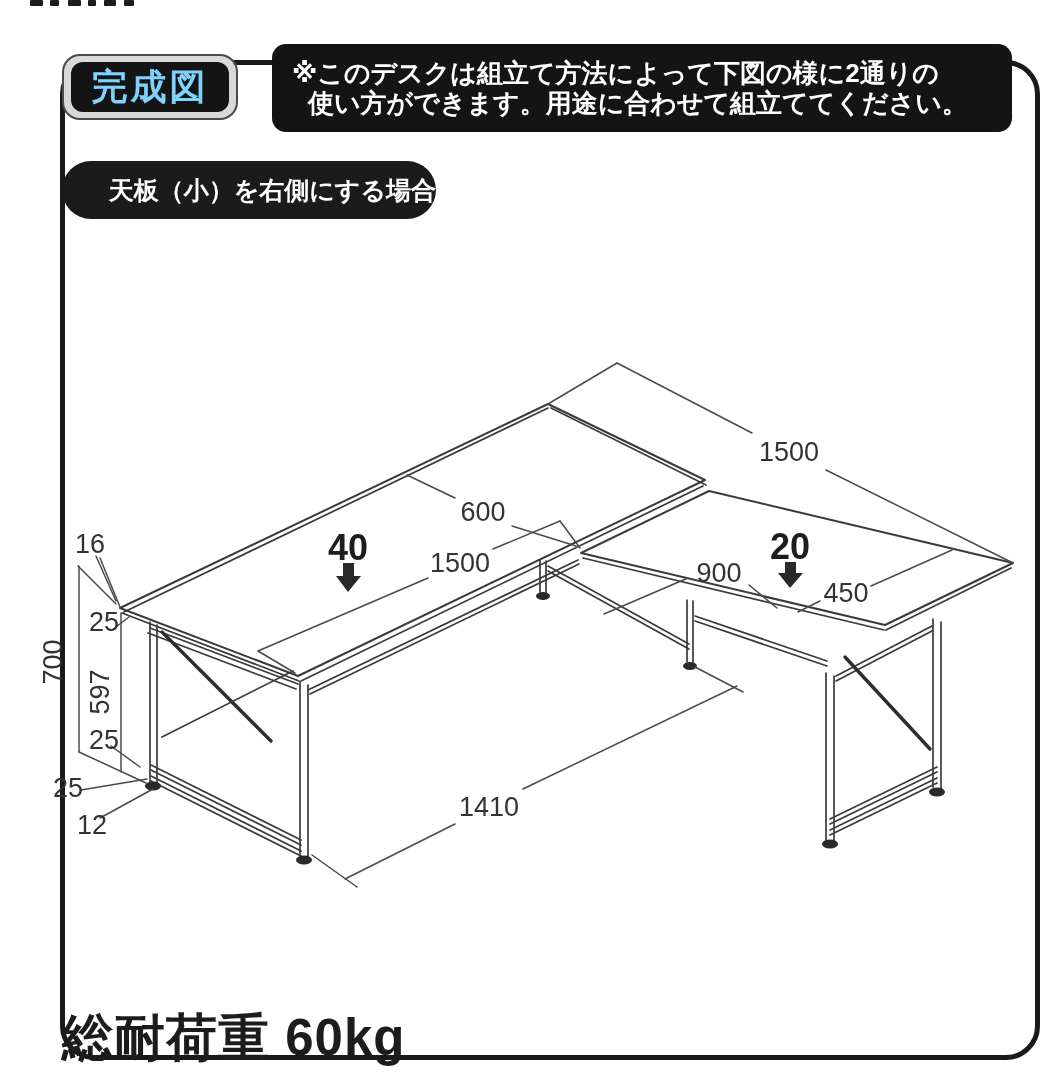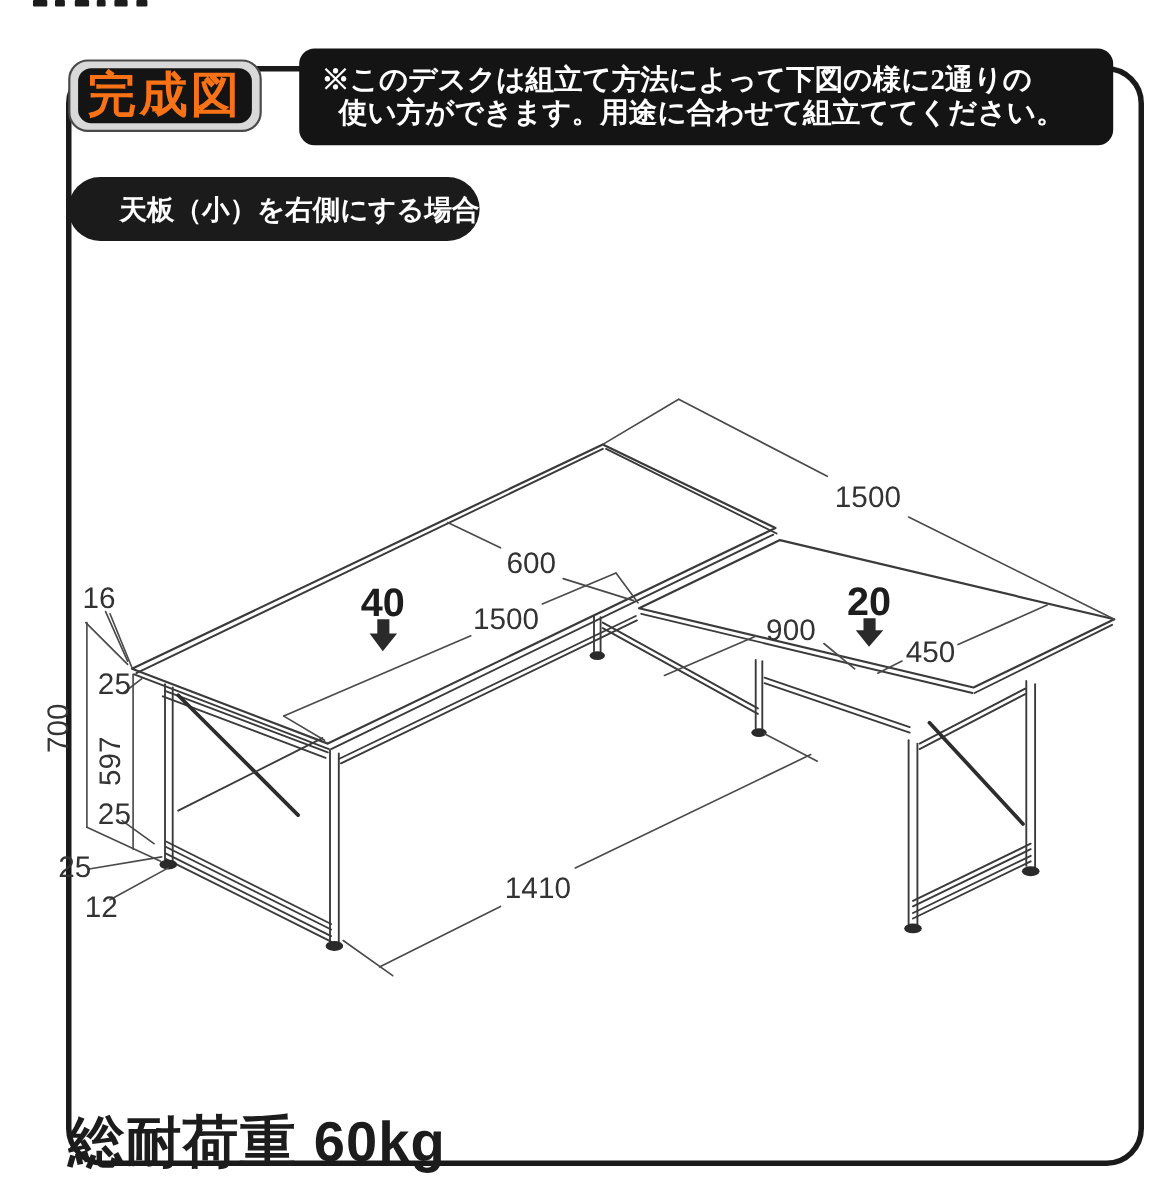--- a/index.html
+++ b/index.html
@@ -14,7 +14,7 @@
          display:flex;align-items:center;justify-content:center;}
   .kansei-inner{width:158px;height:50px;background:#141414;border-radius:12px;
          display:flex;align-items:center;justify-content:center;}
-  .kansei-inner span{color:#f97316;font-size:44px;font-weight:bold;letter-spacing:3px;line-height:1;text-align:center;}
+  .kansei-inner span{color:#7dd3fc;font-size:36px;font-weight:bold;letter-spacing:3px;line-height:1;text-align:center;}
   .notice{position:absolute;left:272px;top:44px;width:740px;height:88px;background:#141414;
          border-radius:14px;box-sizing:border-box;padding:14px 0 0 20px;}
   .notice div{color:#ffffff;font-size:26px;font-weight:bold;line-height:30px;white-space:nowrap;font-family:Liberation Serif, serif;}

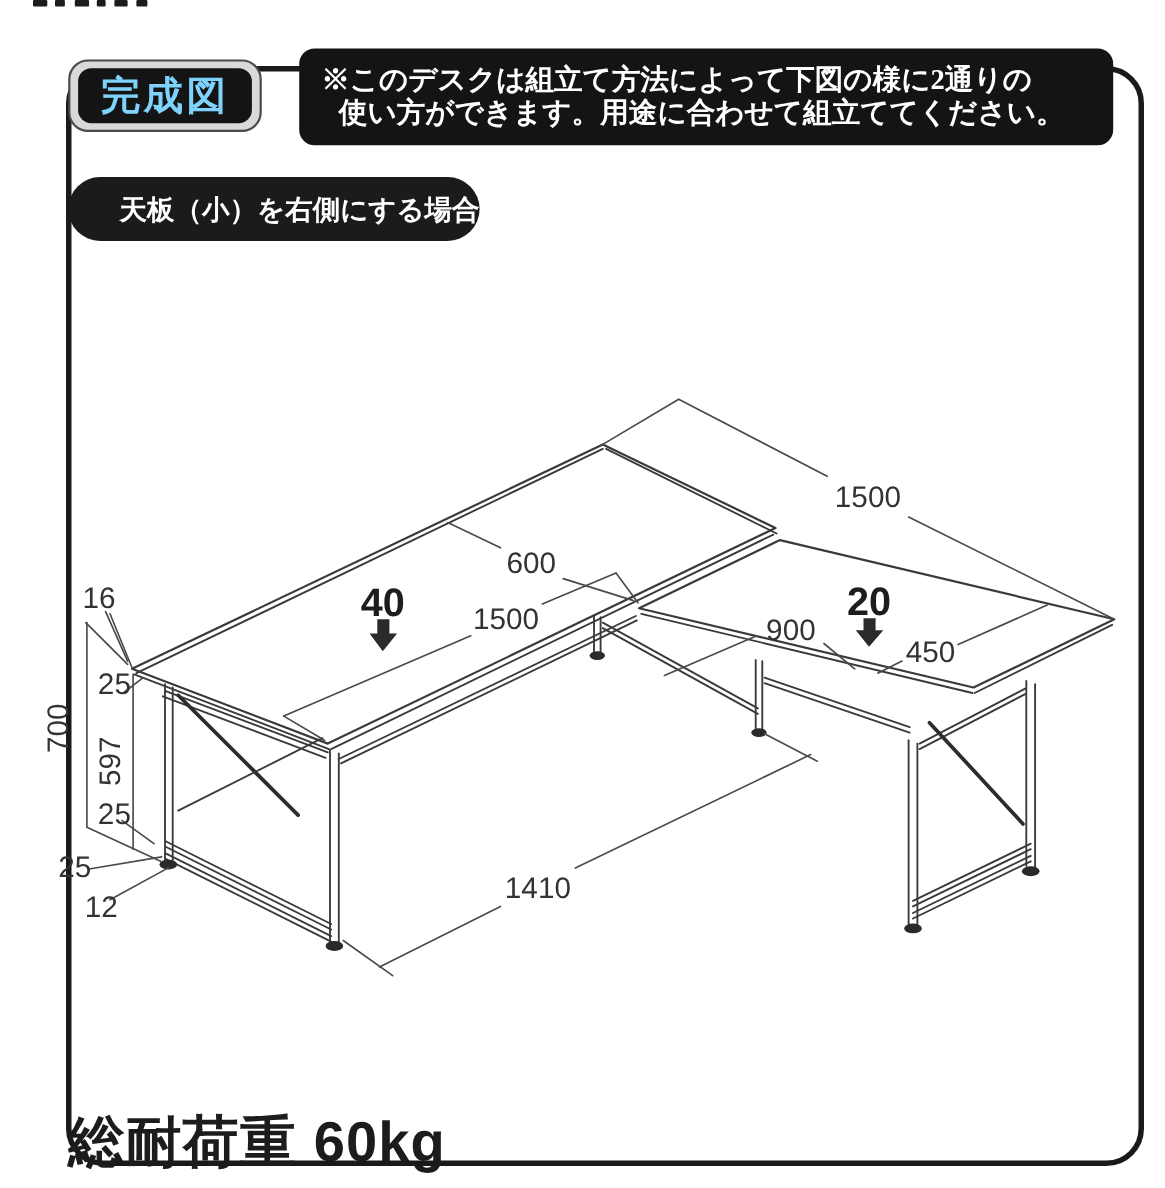--- a/index.html
+++ b/index.html
@@ -17,7 +17,7 @@
   .kansei-inner span{color:#7dd3fc;font-size:36px;font-weight:bold;letter-spacing:3px;line-height:1;text-align:center;}
   .notice{position:absolute;left:272px;top:44px;width:740px;height:88px;background:#141414;
          border-radius:14px;box-sizing:border-box;padding:14px 0 0 20px;}
-  .notice div{color:#ffffff;font-size:26px;font-weight:bold;line-height:30px;white-space:nowrap;font-family:Liberation Serif, serif;}
+  .notice div{color:#ffffff;font-size:26px;font-weight:bold;line-height:30px;white-space:nowrap;}
   .notice .l2{padding-left:16px;}
   .variant-pill{position:absolute;left:62px;top:161px;width:374px;height:58px;background:#1b1b1b;
          border-radius:29px;display:flex;align-items:center;justify-content:flex-end;}

